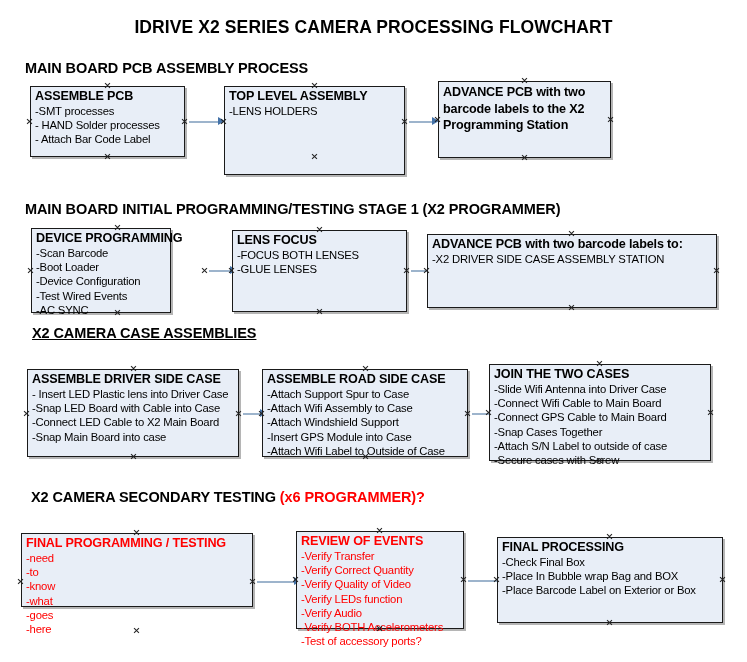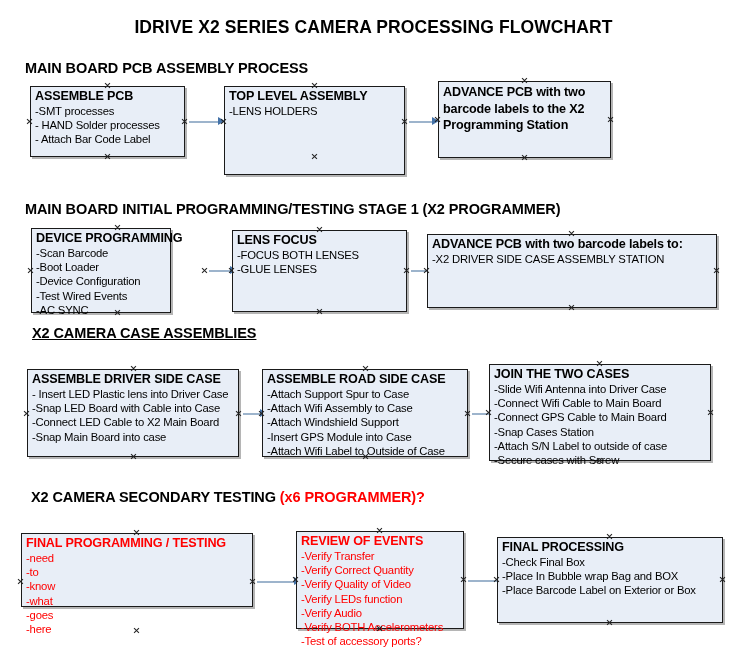--- a/index.html
+++ b/index.html
@@ -252,7 +252,7 @@
   <div class="bline">-Slide Wifi Antenna into Driver Case</div>
   <div class="bline">-Connect Wifi Cable to Main Board</div>
   <div class="bline">-Connect GPS Cable to Main Board</div>
-  <div class="bline">-Snap Cases Station</div>
+  <div class="bline">-Snap Cases Together</div>
   <div class="bline">-Attach S/N Label to outside of case</div>
   <div class="bline">-Secure cases with Screw</div>
 </div>

